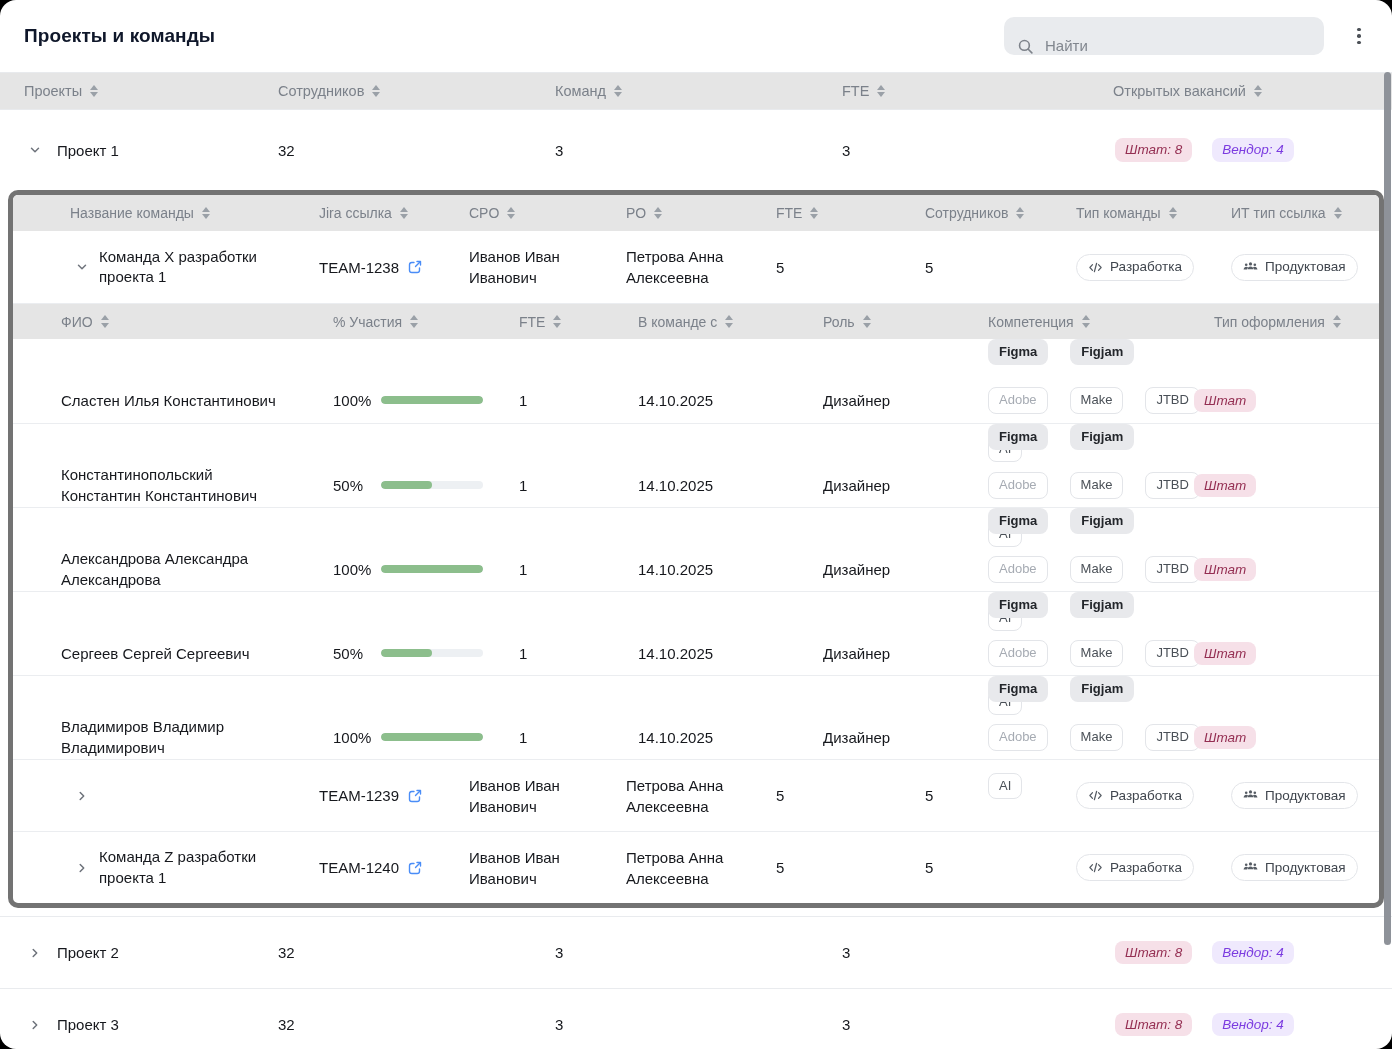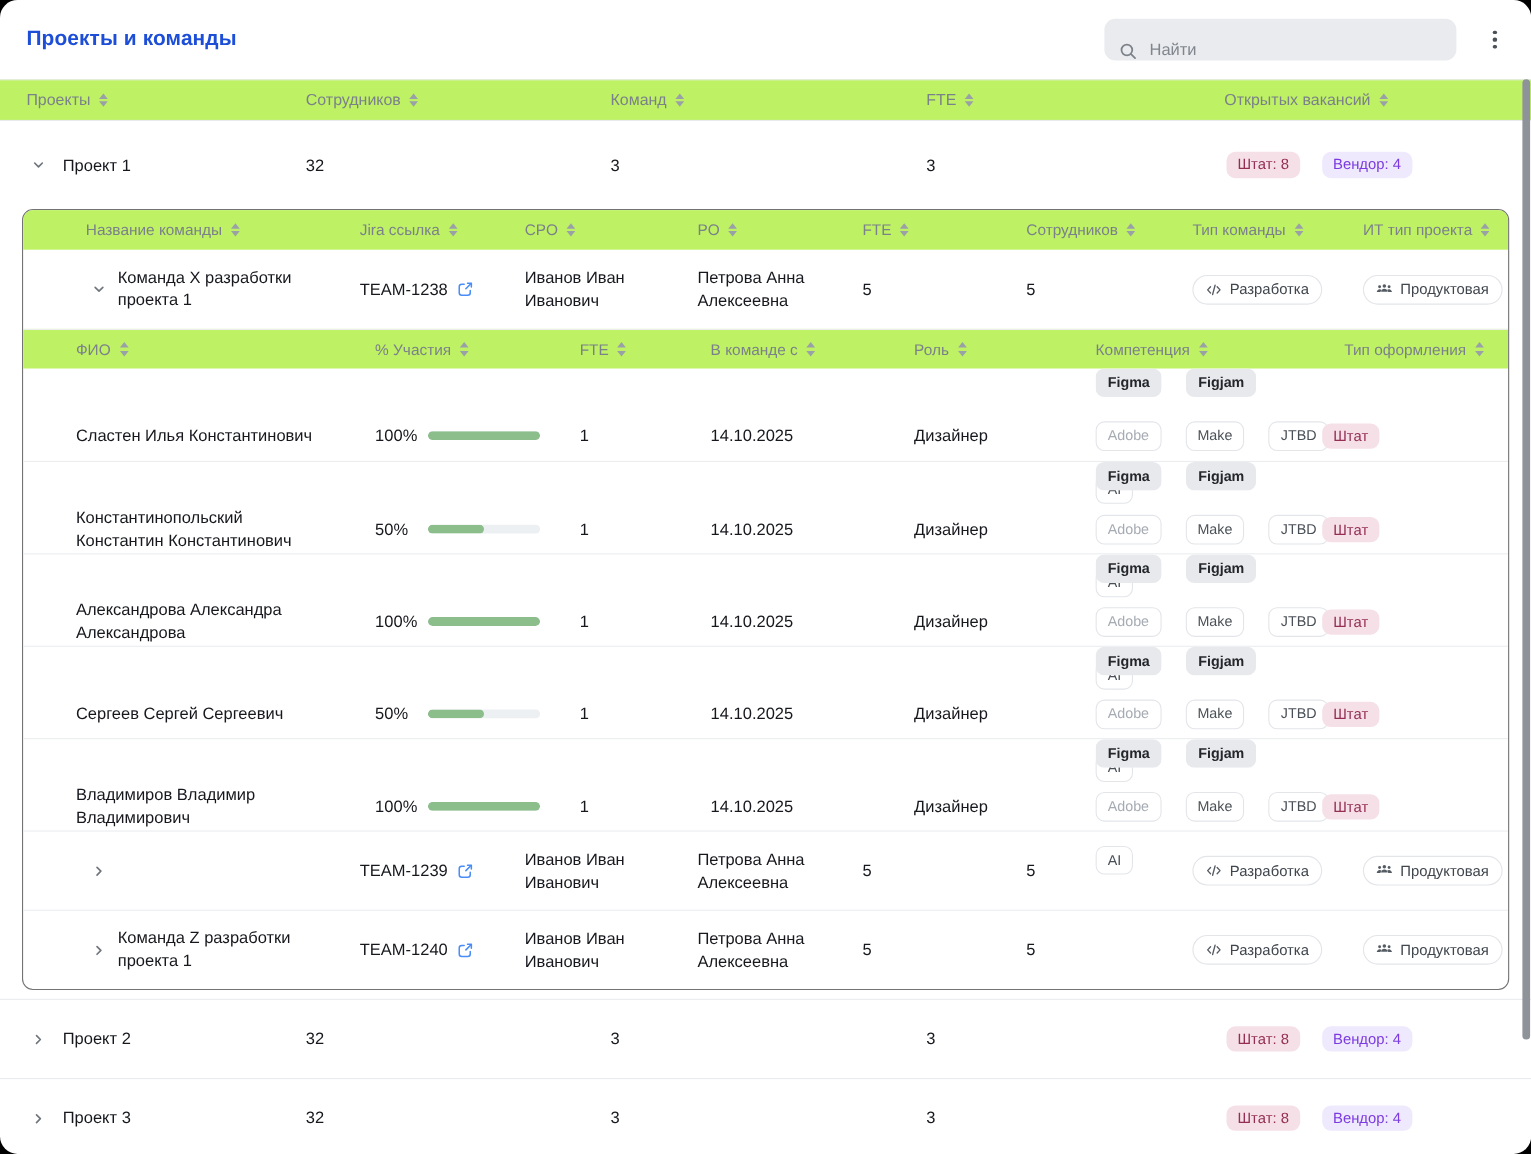--- a/index.html
+++ b/index.html
@@ -9,7 +9,7 @@
 
   
   .topbar{display:flex;align-items:center;height:72px;padding:0 24px;}
-  .page-title{font-size:19px;font-weight:700;color:#1d4ed8;letter-spacing:.1px;text-align:center;}
+  .page-title{font-size:19px;font-weight:700;color:#0f172a;letter-spacing:.1px;text-align:center;}
   .search{margin-left:auto;width:320px;height:38px;background:#e9ebee;border-radius:10px;display:flex;align-items:flex-end;gap:9px;padding:0 13px;}
   .search svg{flex:0 0 auto;}
   .search input{border:none;outline:none;background:transparent;font-size:15px;color:#2a2e34;width:100%;font-family:inherit;}

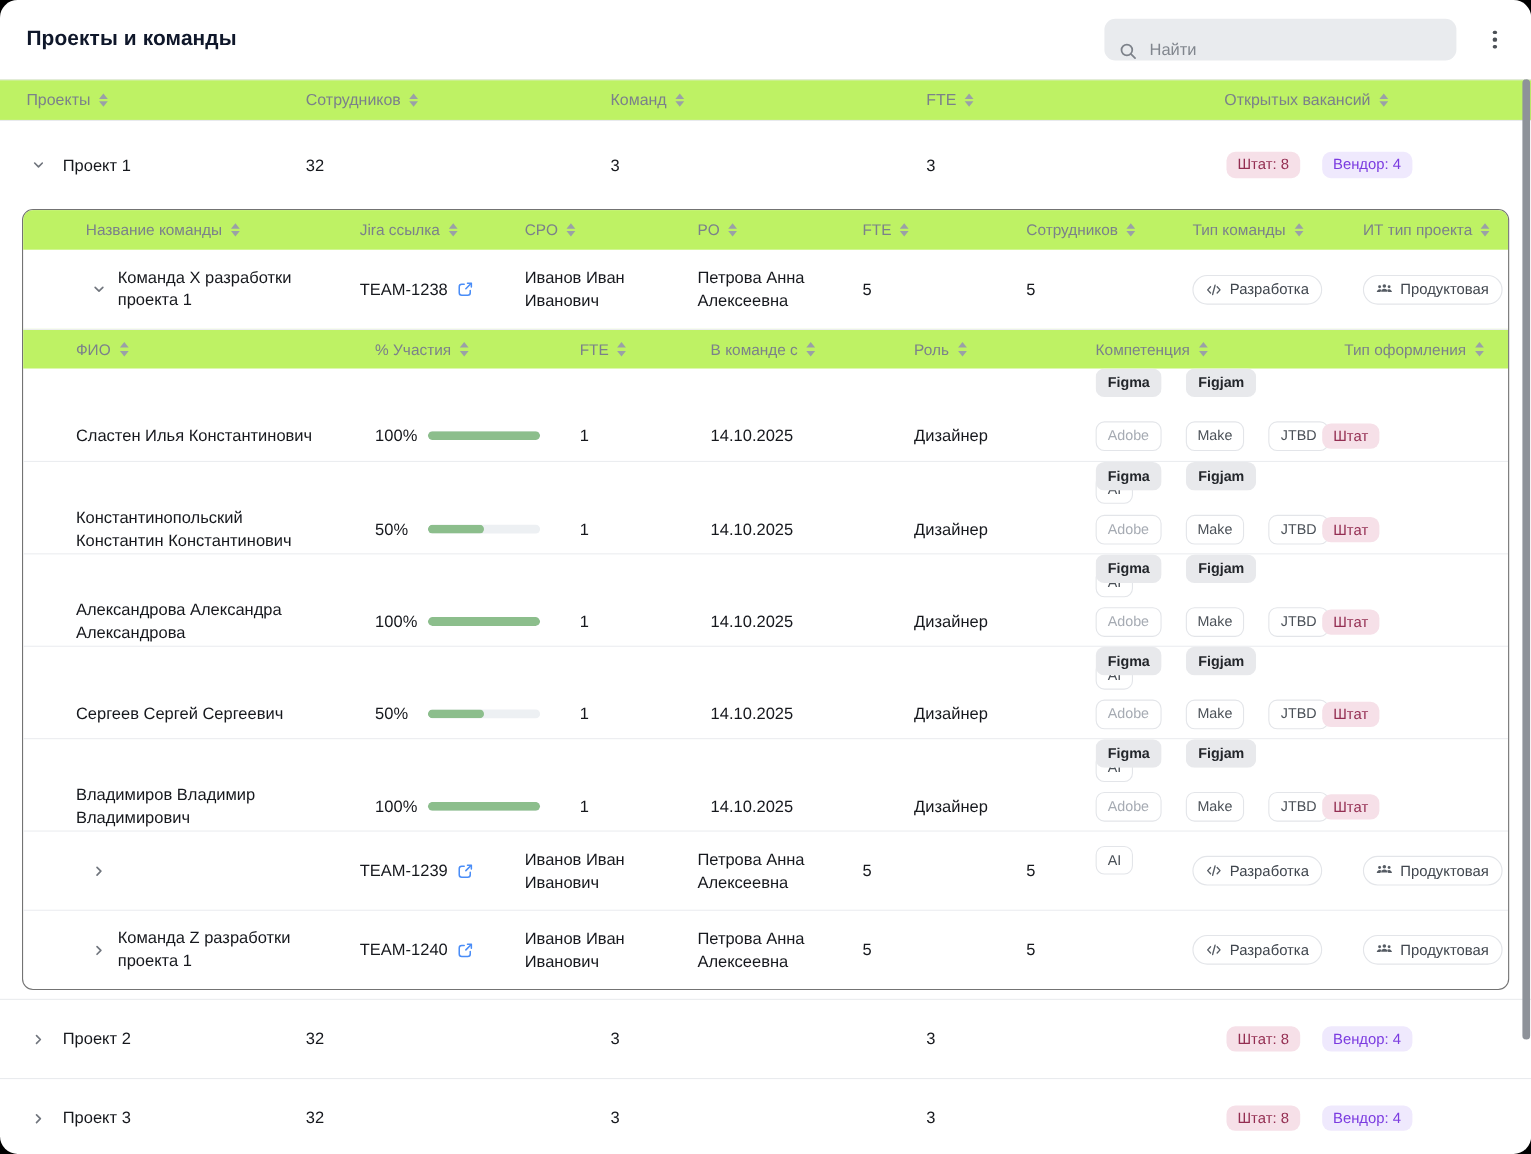--- a/index.html
+++ b/index.html
@@ -18,7 +18,7 @@
   .kebab i{width:3.5px;height:3.5px;border-radius:50%;background:#4c5157;}
 
   
-  .hstrip{background:#bef264;color:#7b818a;font-size:14.5px;display:grid;align-items:center;}
+  .hstrip{background:#e5e5e5;color:#7b818a;font-size:14.5px;display:grid;align-items:center;}
   .hcell{display:flex;align-items:center;}
   .sort{display:inline-flex;flex-direction:column;gap:2.5px;margin-left:8px;cursor:pointer;}
   .sort::before,.sort::after{content:"";width:0;height:0;border-left:4.5px solid transparent;border-right:4.5px solid transparent;}

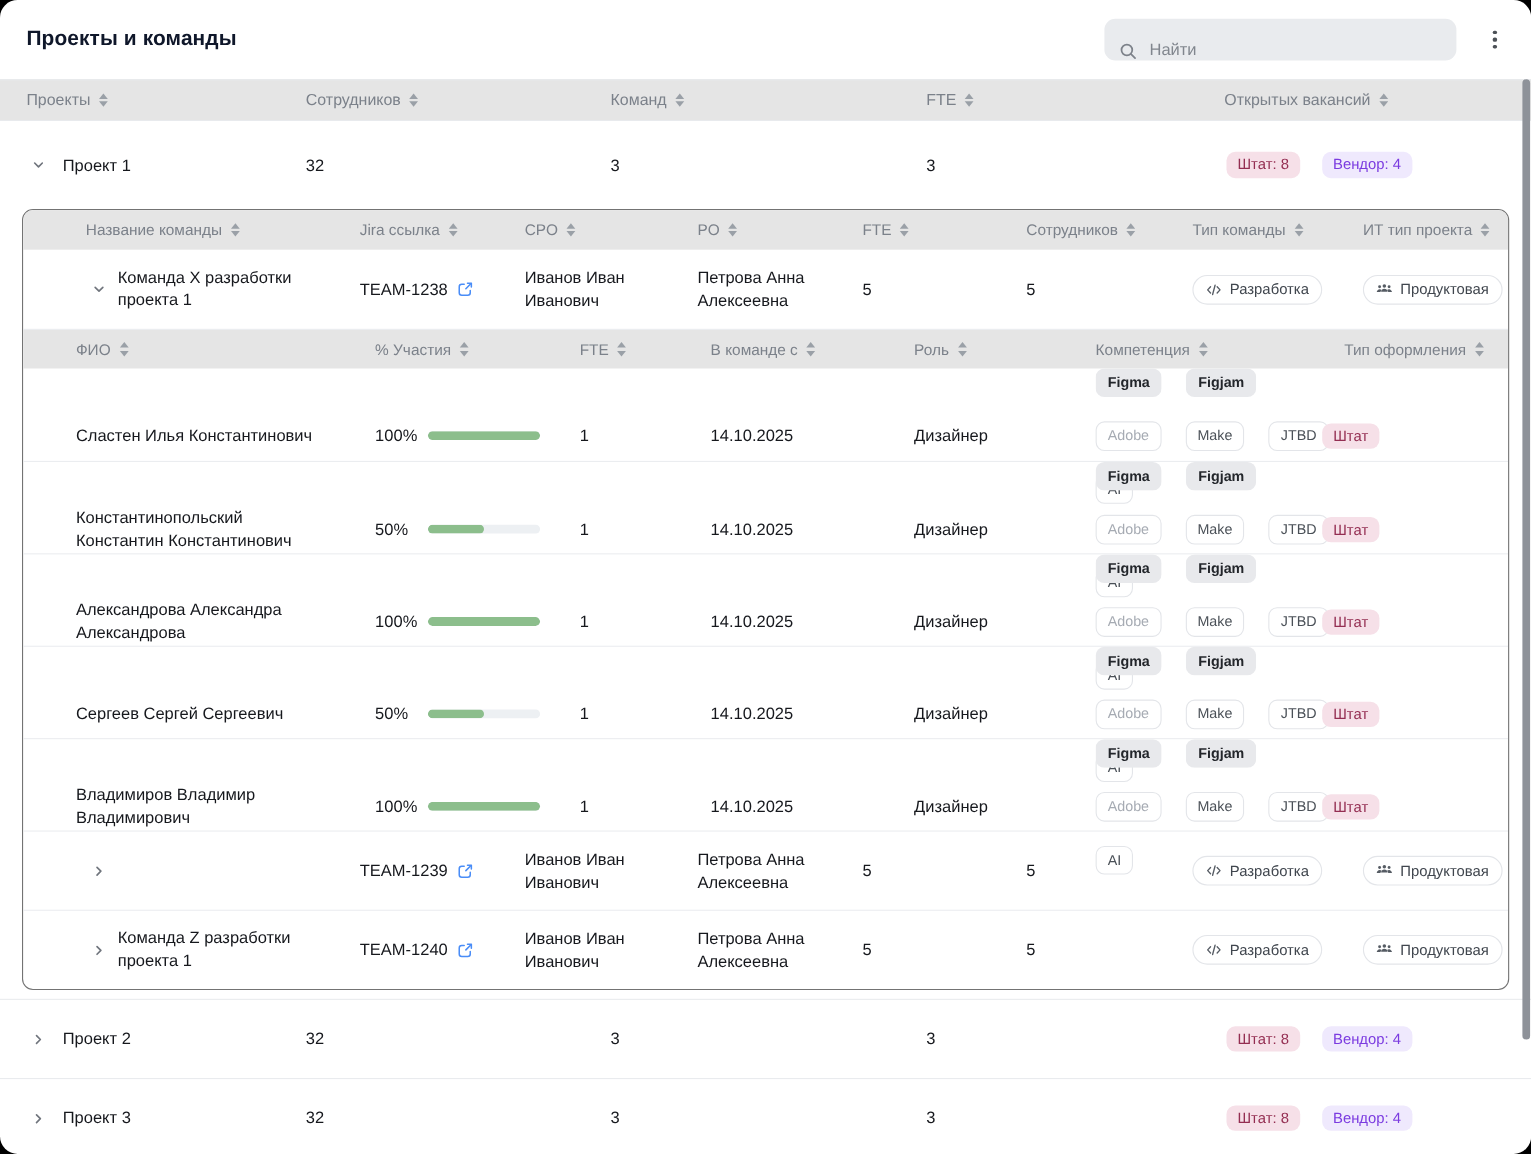--- a/index.html
+++ b/index.html
@@ -36,7 +36,7 @@
   .chev{width:14px;height:14px;display:inline-flex;align-items:center;justify-content:center;cursor:pointer;flex:0 0 auto;}
   .chev.right svg{transform:rotate(-90deg);}
   .badges-cell{display:flex;align-items:center;gap:10px;padding-left:2px;}
-  .badge{border-radius:8px;padding:5px 10px;font-size:13.5px;line-height:1;white-space:nowrap;}
+  .badge{border-radius:8px;padding:5px 10px;font-size:13.5px;line-height:1;white-space:nowrap;font-style:italic;}
   .badge.staff{background:#f6e0e8;color:#942e52;}
   .badge.vendor{background:#efe9fd;color:#7b3be0;margin-left:10px;}
 

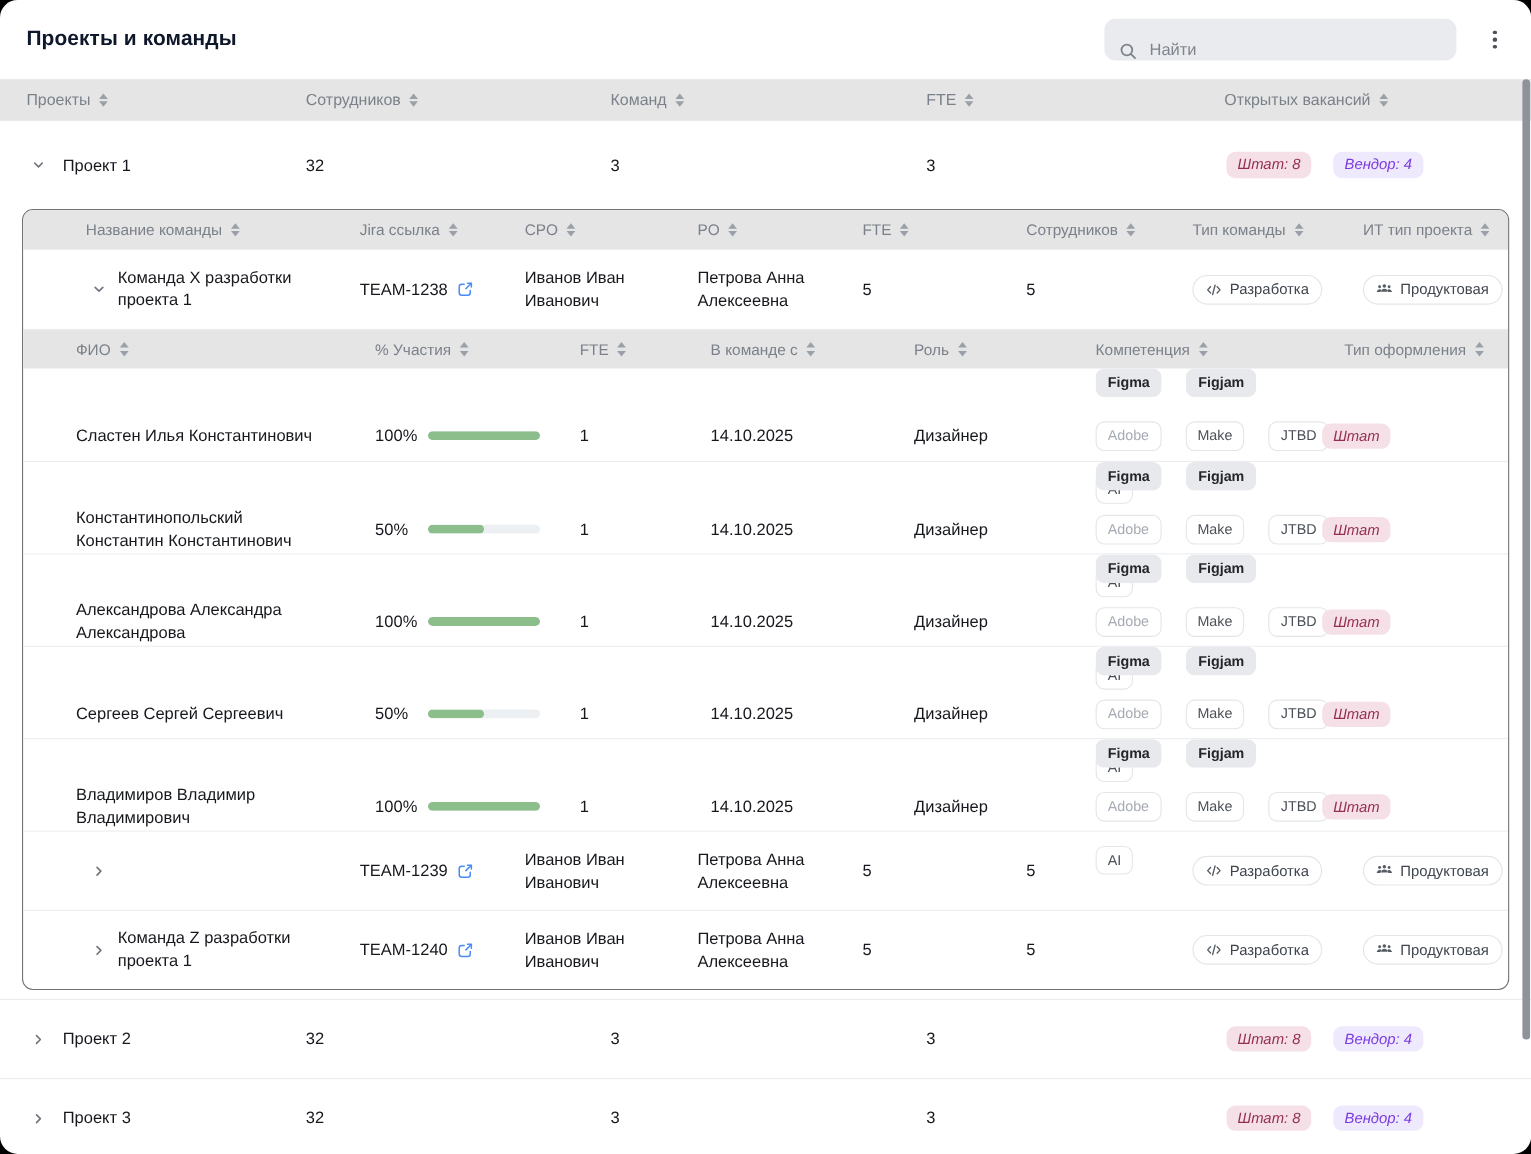--- a/index.html
+++ b/index.html
@@ -41,7 +41,7 @@
   .badge.vendor{background:#efe9fd;color:#7b3be0;margin-left:10px;}
 
   
-  .nested{margin:0 20px;border:1px solid #737373;border-radius:10px;overflow:hidden;background:#fff;}
+  .nested{margin:0 8px;border:5px solid #737373;border-radius:10px;overflow:hidden;background:#fff;}
 
   
   .teams-grid{grid-template-columns:306px 150px 157px 150px 149px 151px 155px 1fr;}

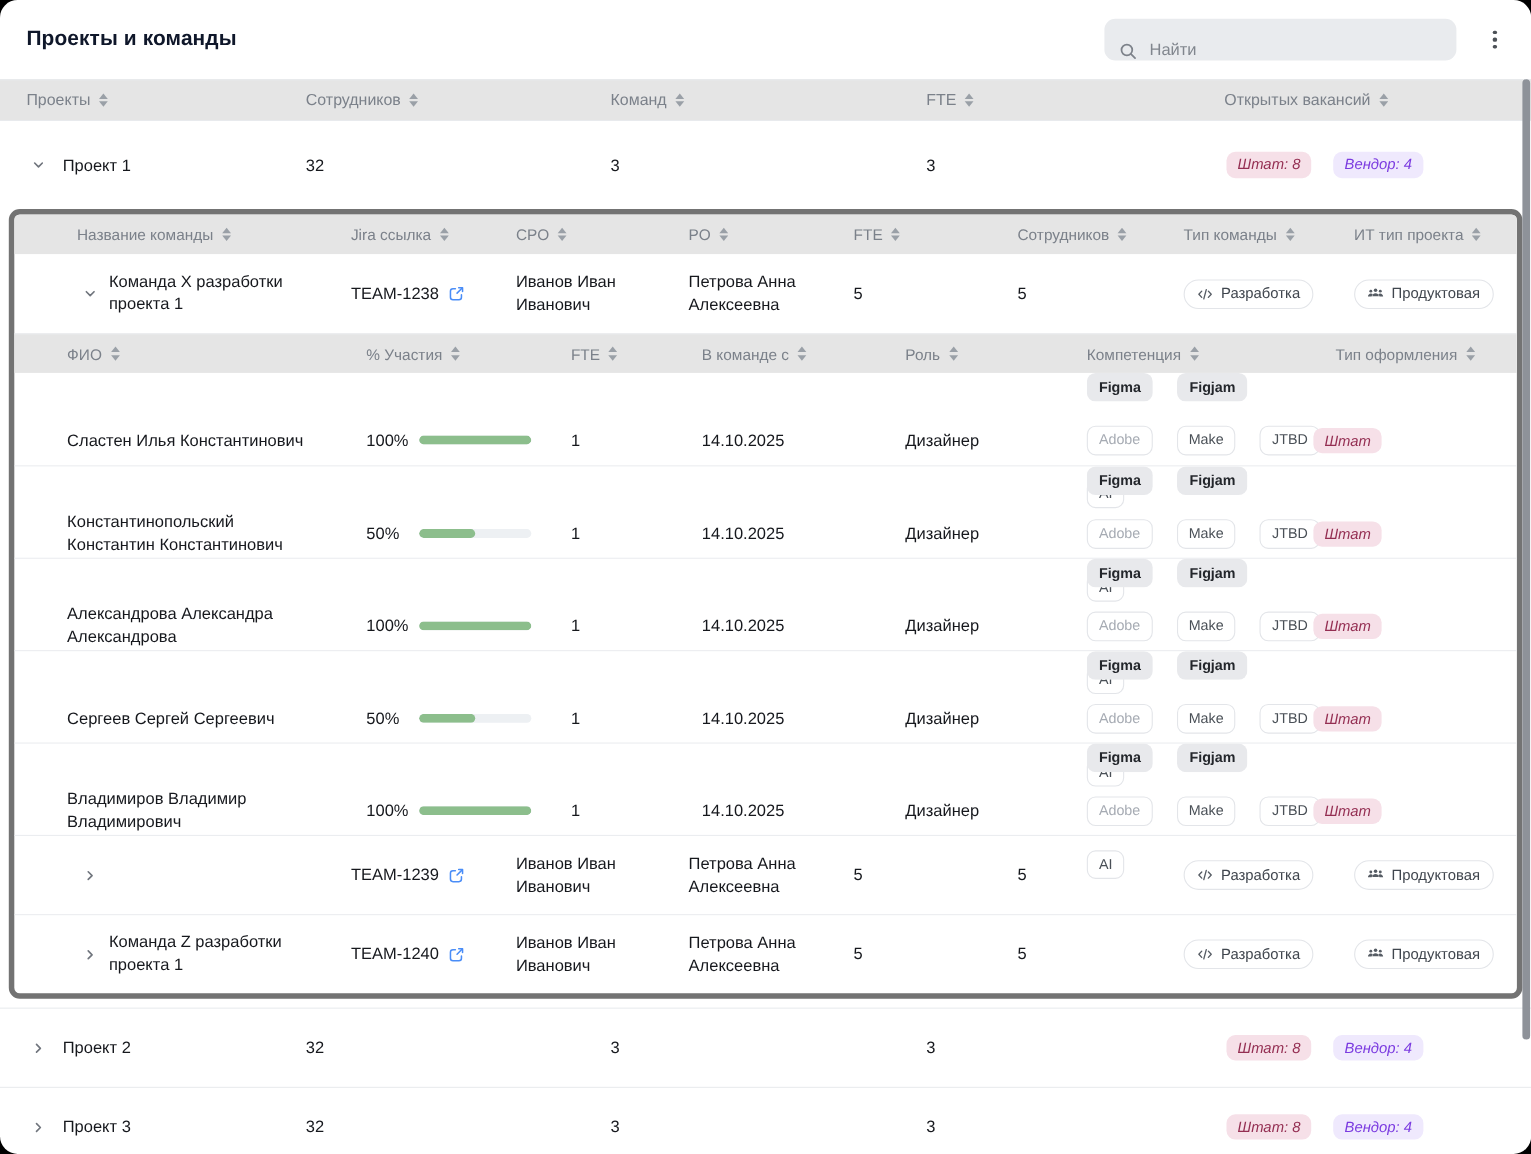--- a/index.html
+++ b/index.html
@@ -170,7 +170,7 @@
           <span class="sort"></span>
         </div>
       <div class="hcell">
-          <span>ИТ тип проекта</span>
+          <span>ИТ тип ссылка</span>
           <span class="sort"></span>
         </div>
     </div>

